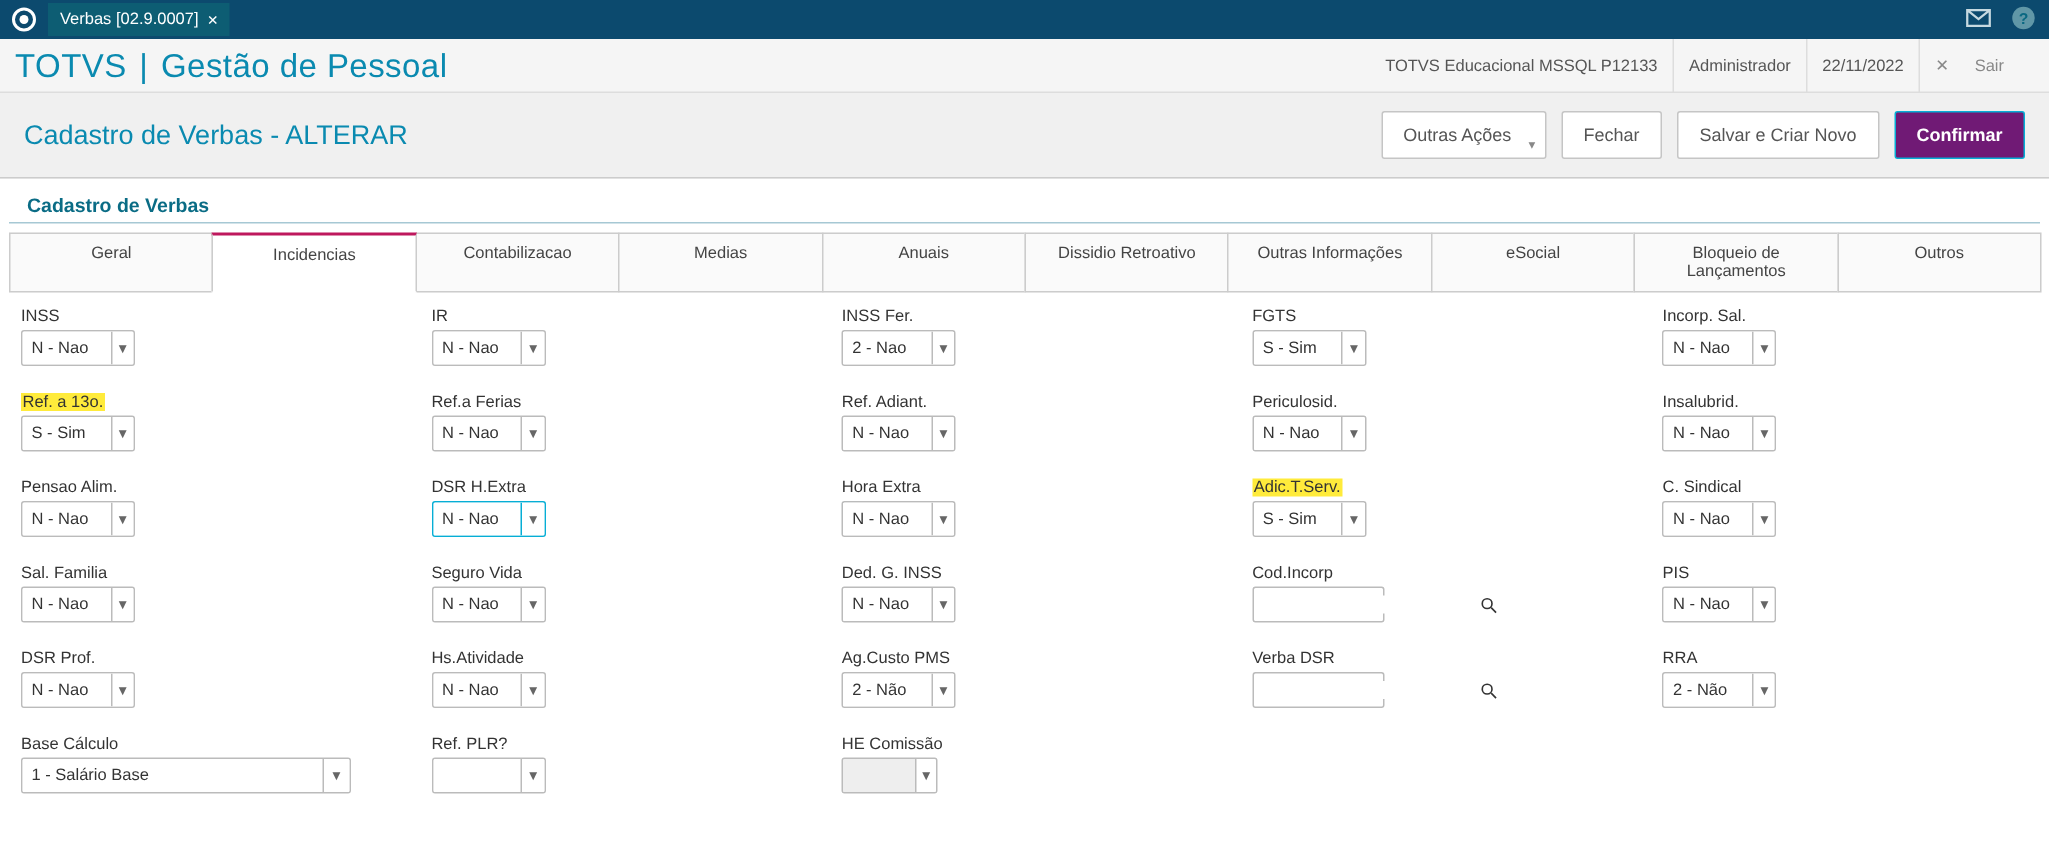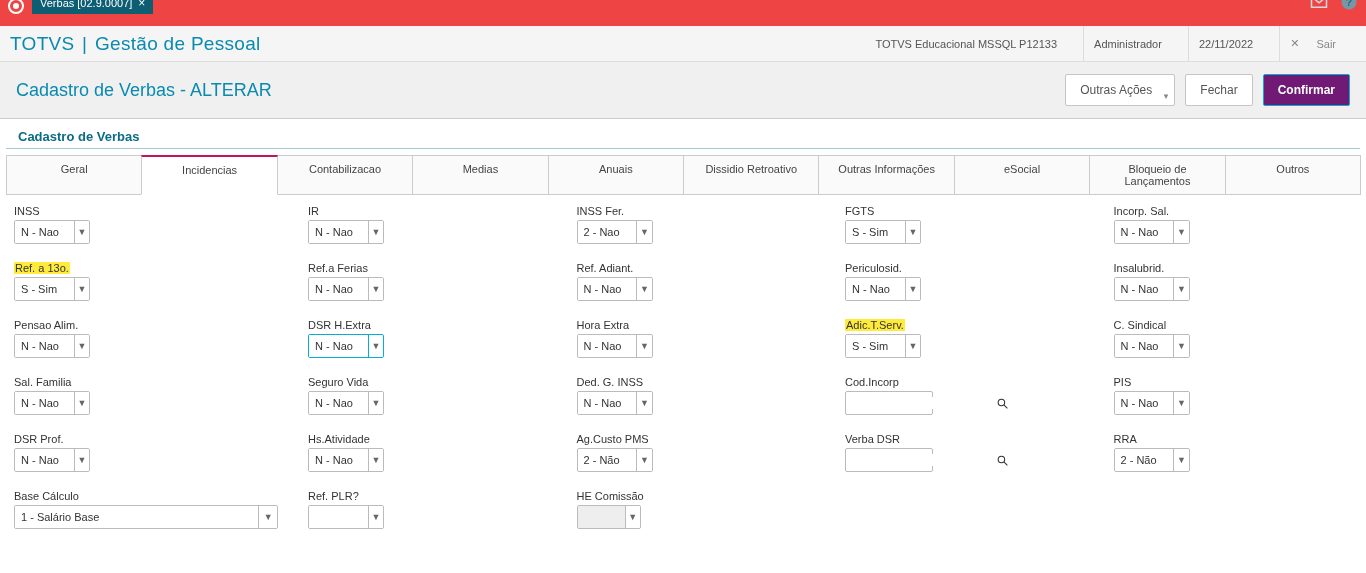--- a/index.html
+++ b/index.html
@@ -5,7 +5,7 @@
 * { box-sizing: border-box; margin: 0; padding: 0; font-family: Arial, sans-serif; }
 body { background: #fff; font-size: 12px; color: #333; }
 
-.titlebar { background: #ef4444; height: 26px; display: flex; align-items: flex-end; padding: 12px 8px; color: #fff; }
+.titlebar { background: #0c4a6e; height: 26px; display: flex; align-items: center; padding: 12px 8px; color: #fff; }
 .titlebar .circle { width: 16px; height: 16px; border: 2px solid #fff; border-radius: 50%; margin-right: 8px; position: relative; }
 .titlebar .circle::after { content:''; position:absolute; width:6px; height:6px; background:#fff; border-radius:50%; top:3px; left:3px;}
 .titlebar .tab { background: #0d5d73; padding: 4px 8px; font-size: 11px; display: flex; align-items: center; gap: 6px; }

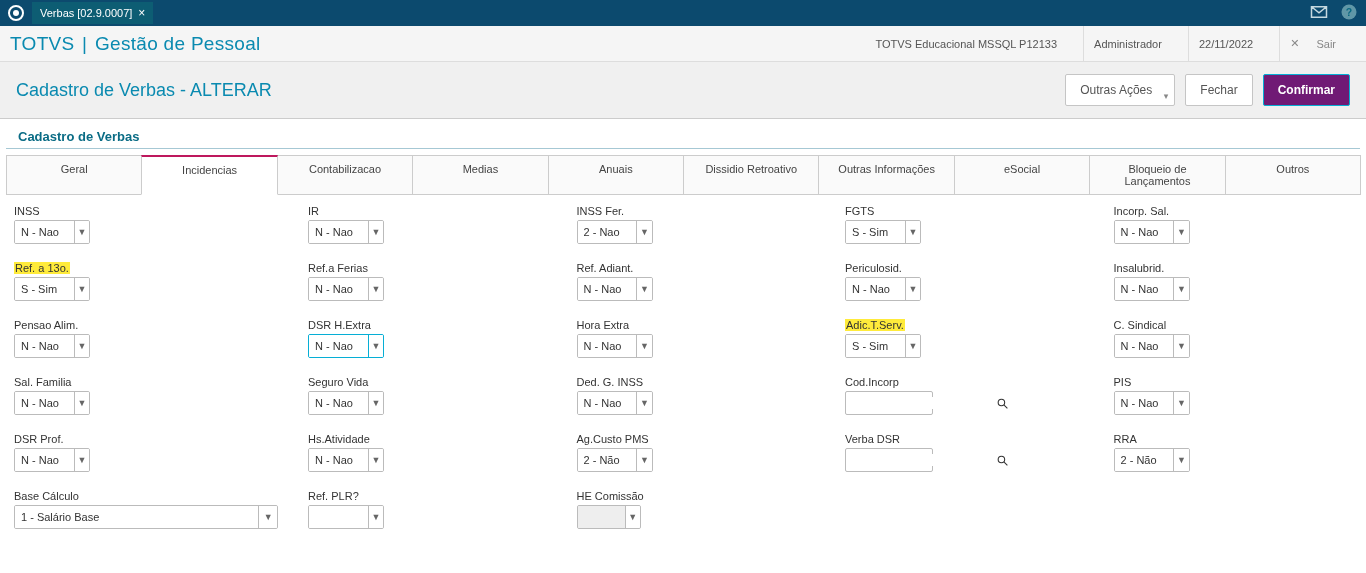--- a/index.html
+++ b/index.html
@@ -14,7 +14,7 @@
 .titlebar .right-icons svg { width: 18px; height: 18px; fill: #dbe9ed; }
 
 .headerbar { background: #f5f5f5; border-bottom: 1px solid #ddd; height: 36px; display:flex; align-items:center; padding: 0 10px; }
-.brand { color: #0a8ab0; font-size: 19px; font-weight: 400; letter-spacing: 0.3px;}
+.brand { color: #0a8ab0; font-size: 22px; font-weight: 400; letter-spacing: 0.3px;}
 .brand .sep { margin: 0 2px; }
 .header-right { margin-left:auto; display:flex; align-items:flex-start; gap:16px; color:#555; font-size:11px;}
 .header-right span { padding: 0 10px; border-left: 1px solid #ddd; height:36px; display:flex; align-items:center;}

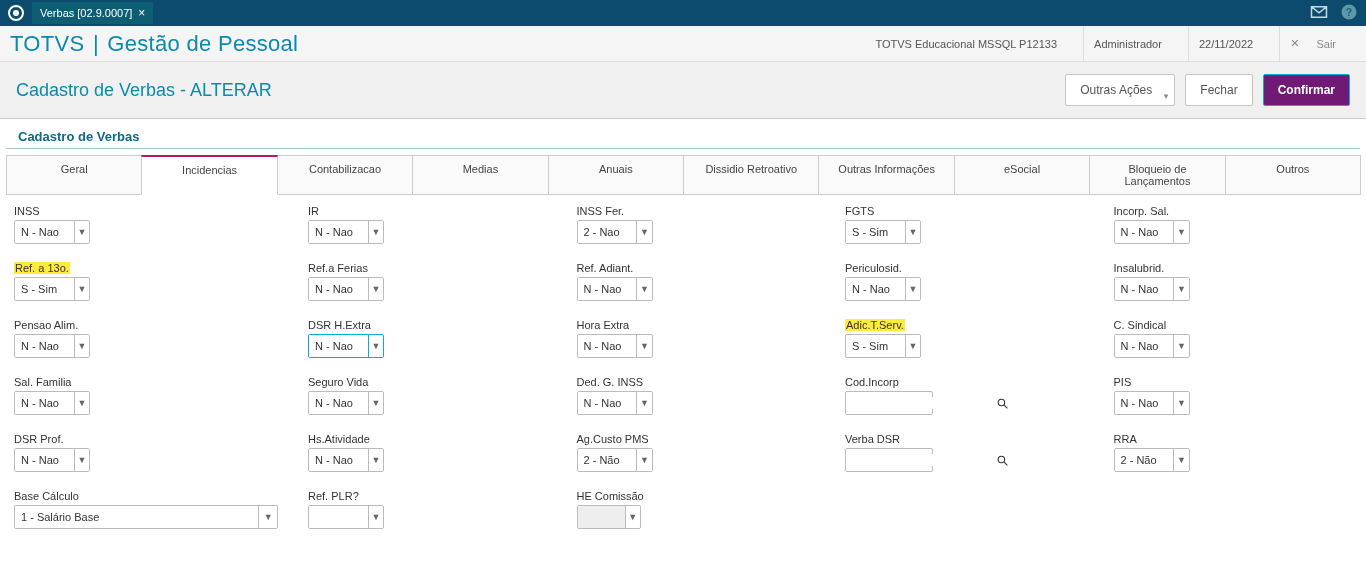--- a/index.html
+++ b/index.html
@@ -16,7 +16,7 @@
 .headerbar { background: #f5f5f5; border-bottom: 1px solid #ddd; height: 36px; display:flex; align-items:center; padding: 0 10px; }
 .brand { color: #0a8ab0; font-size: 22px; font-weight: 400; letter-spacing: 0.3px;}
 .brand .sep { margin: 0 2px; }
-.header-right { margin-left:auto; display:flex; align-items:flex-start; gap:16px; color:#555; font-size:11px;}
+.header-right { margin-left:auto; display:flex; align-items:flex-start; gap:0; color:#555; font-size:11px;}
 .header-right span { padding: 0 10px; border-left: 1px solid #ddd; height:36px; display:flex; align-items:center;}
 .header-right span:first-child { border-left:none; }
 .header-right .exit { display:flex; align-items:center; gap:4px; color:#888;}

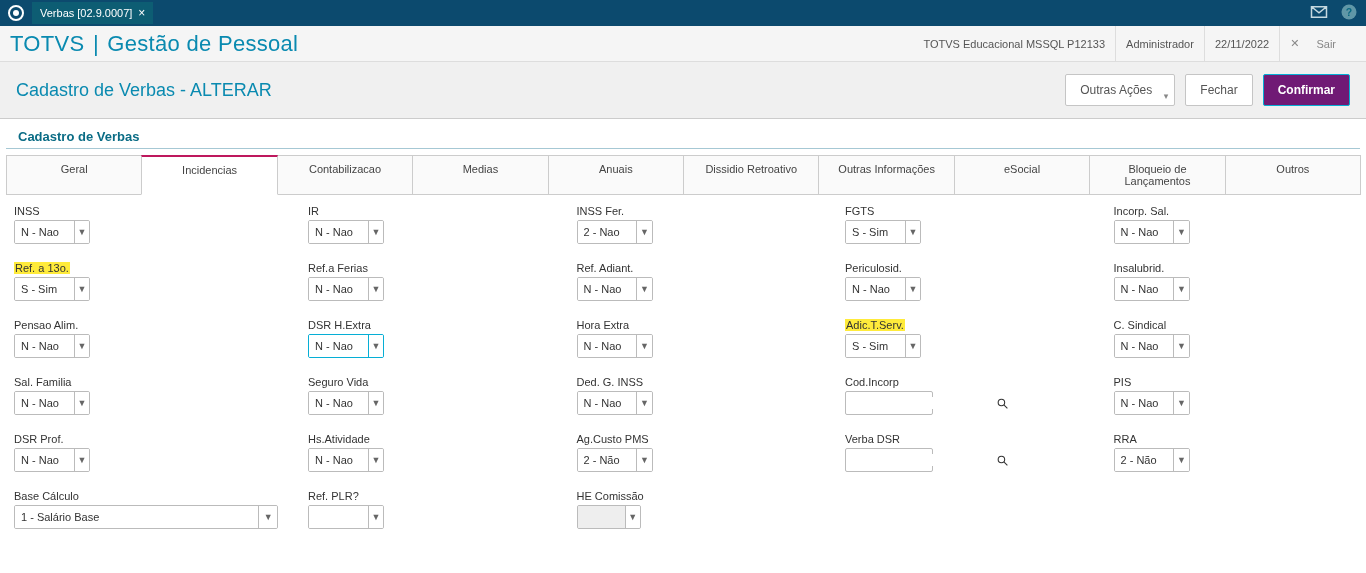--- a/index.html
+++ b/index.html
@@ -91,6 +91,7 @@
   <div class="actions">
     <button class="btn dropdown">Outras Ações</button>
     <button class="btn">Fechar</button>
+    <button class="btn">Salvar e Criar Novo</button>
     <button class="btn primary">Confirmar</button>
   </div>
 </div>

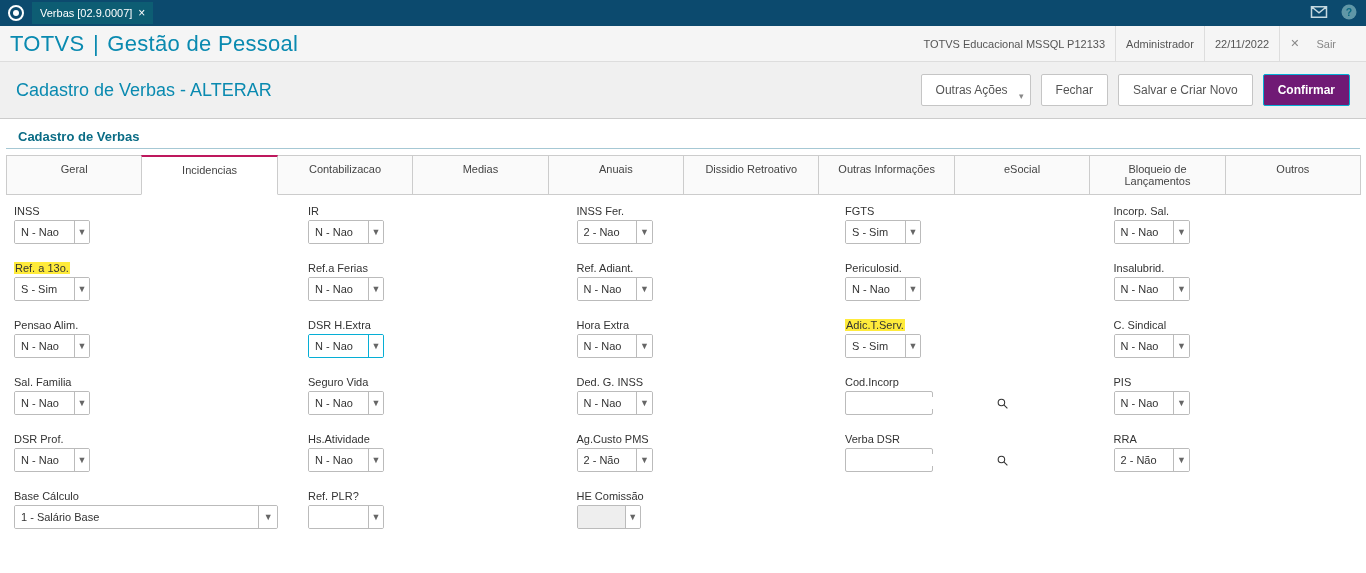--- a/index.html
+++ b/index.html
@@ -44,7 +44,7 @@
 .combo input { border:none; width:100%; padding: 0 6px; font-size:11px; color:#333; outline:none;}
 .combo .arrow { width:20px; border-left:1px solid #bbb; display:flex; align-items:center; justify-content:center; font-size:9px; color:#666; background:#fff; cursor:pointer;}
 .combo.active .arrow { border-left-color:#06aed5;}
-.combo.wide { width: 264px; justify-content: center;}
+.combo.wide { width: 220px; justify-content: center;}
 .combo.disabled { background:#eee;}
 .combo.disabled input { background:#eee;}
 .lookup { border:1px solid #bbb; width:88px; height:24px; display:flex; align-items:center; border-radius:2px;}

